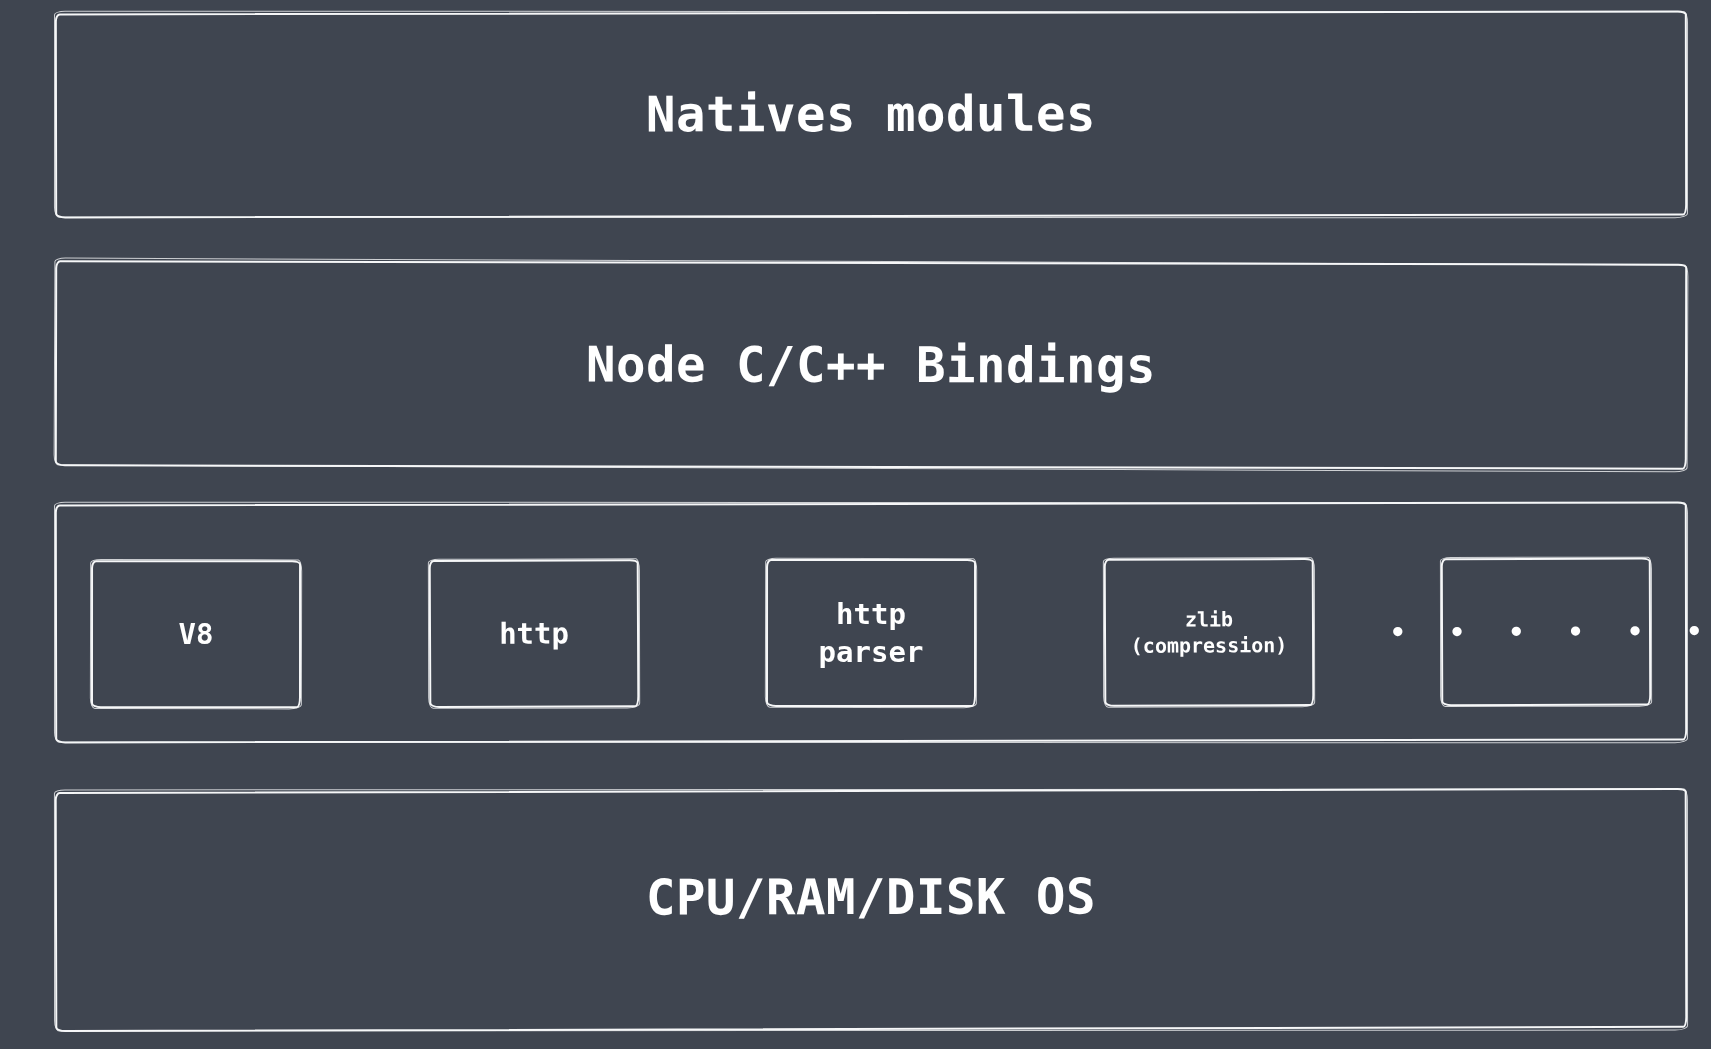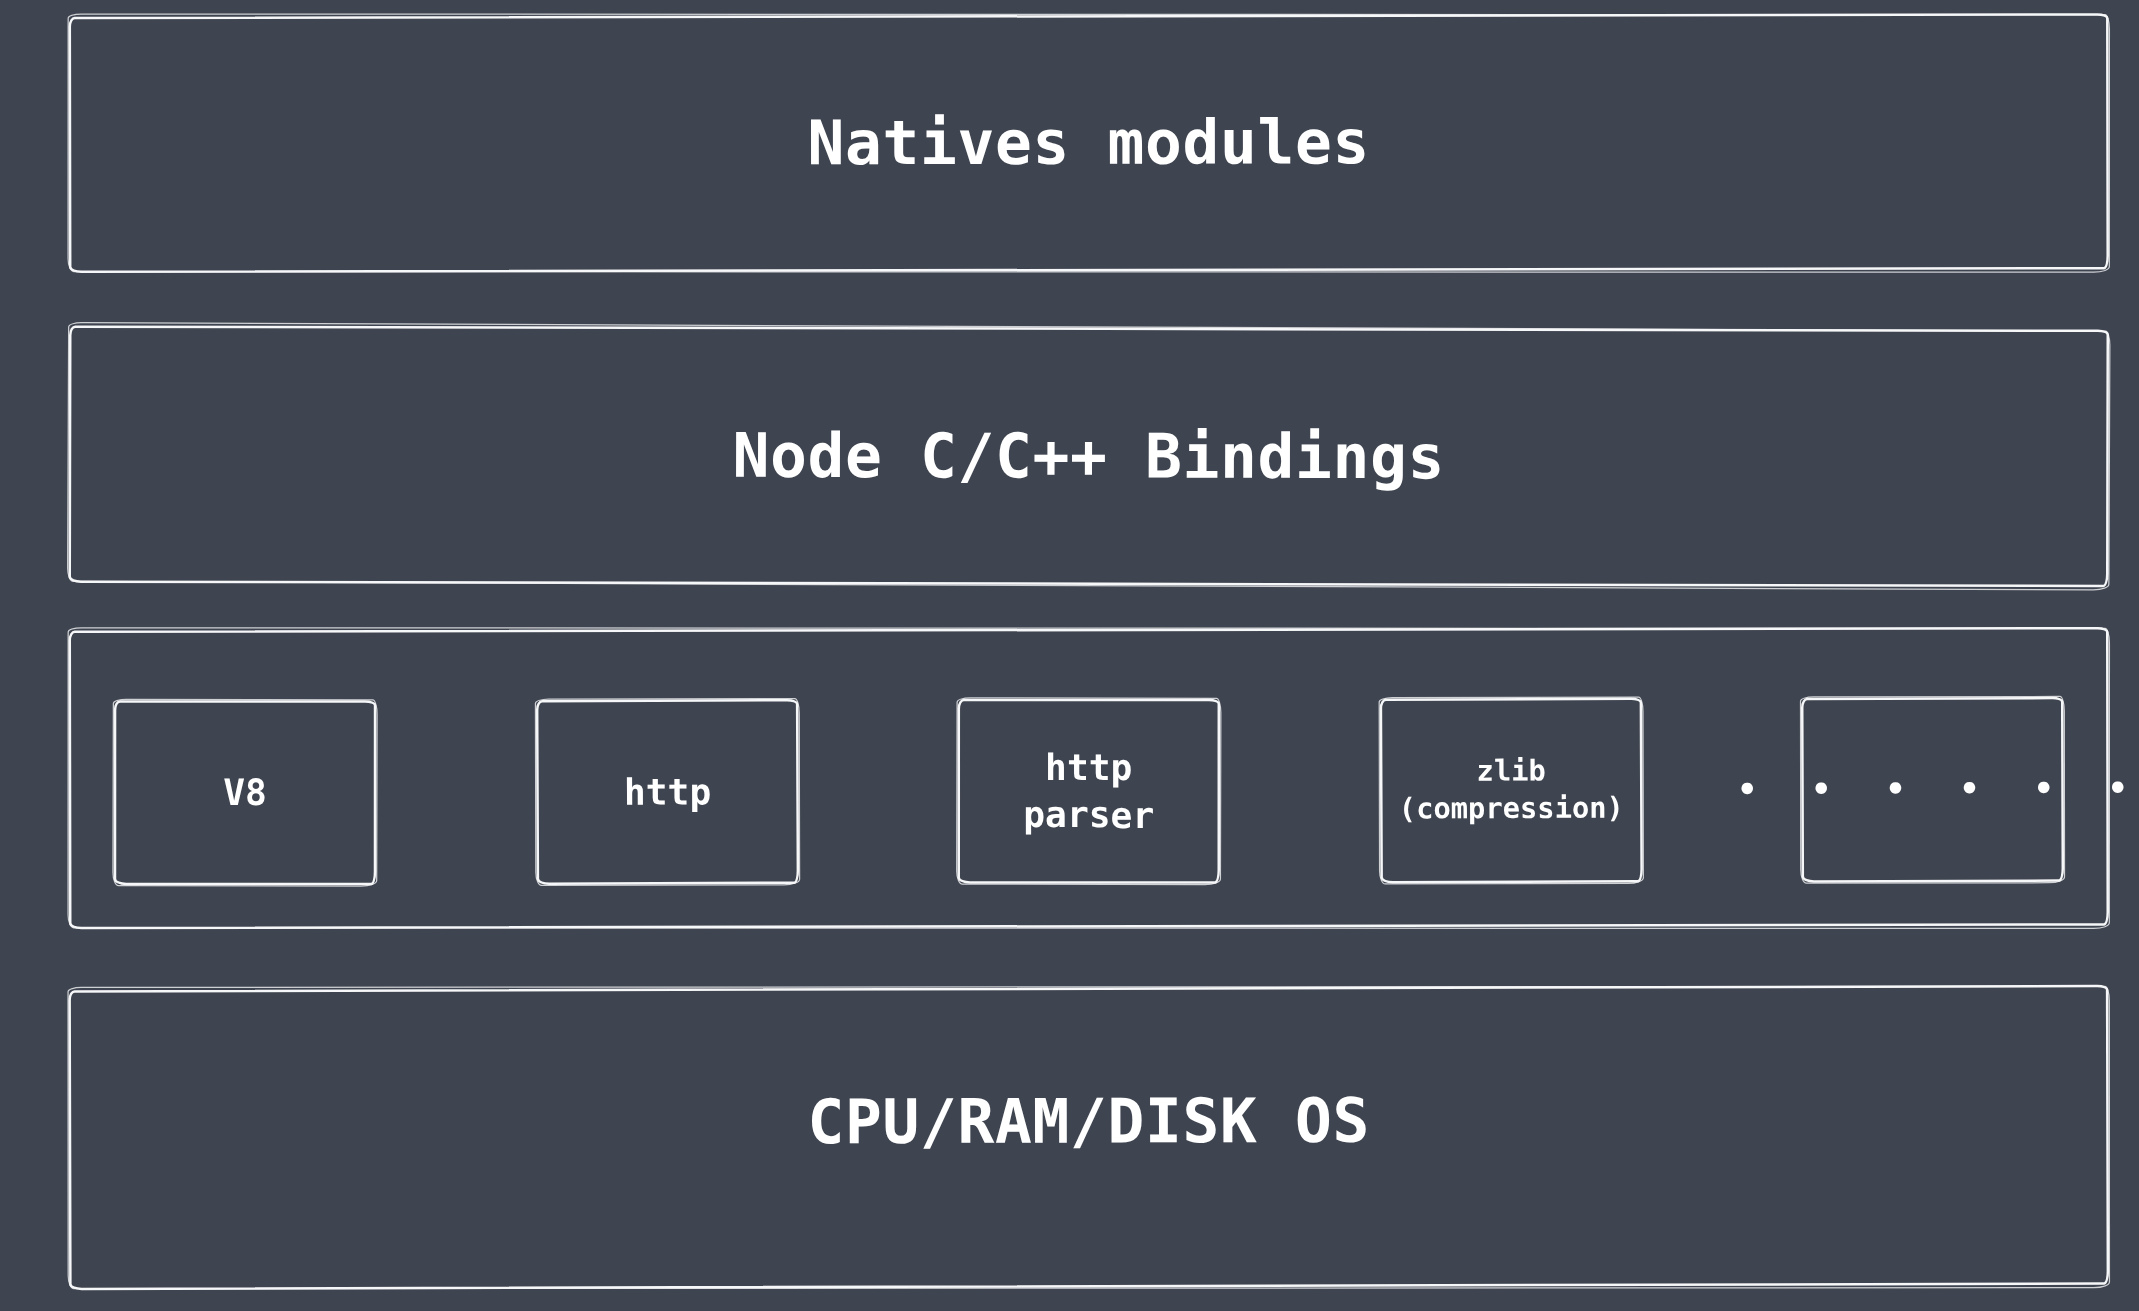--- a/index.html
+++ b/index.html
@@ -82,7 +82,7 @@
     text-align: center;
     white-space: pre-line;
   }
-  .lib-label.small-text { font-size: 23px; }
+  .lib-label.small-text { font-size: 20px; }
   .lib-label.dots {
     font-size: 26px;
     letter-spacing: 14px;

